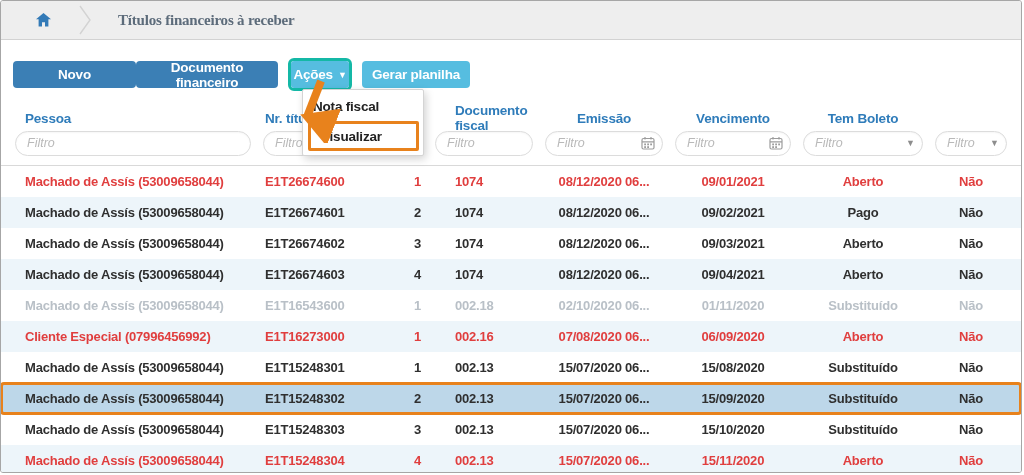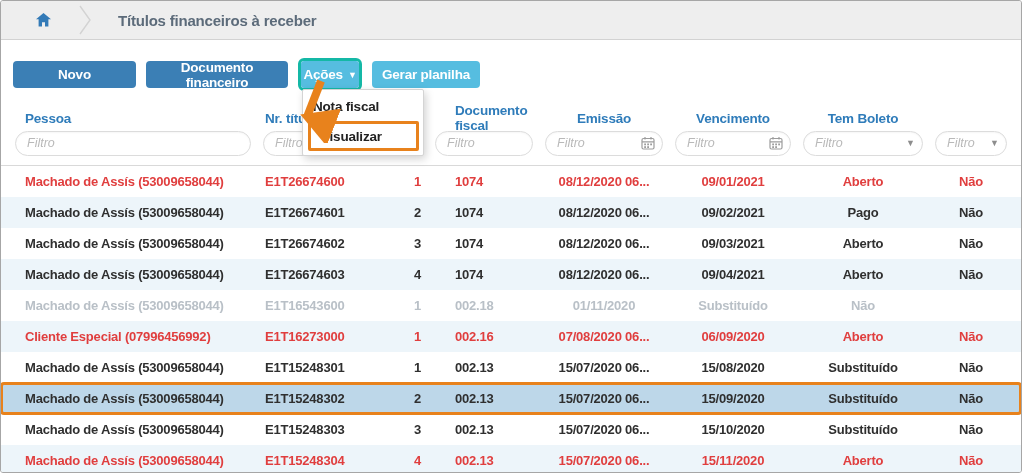--- a/index.html
+++ b/index.html
@@ -9,7 +9,7 @@
     overflow:hidden;box-sizing:border-box;
   }
   
-  .topbar{height:38px;background:#eeeeee;border-bottom:1px solid #d2d2d2;display:flex;align-items:center;}
+  .topbar{height:38px;background:#eeeeee;border-bottom:1px solid #d2d2d2;display:flex;align-items:center;font-family:Liberation Serif, serif;}
   .home-ic{margin-left:34px;display:flex;align-items:center;}
   .crumb-chev{margin-left:26px;display:flex;align-items:center;}
   .page-title{margin-left:26px;color:#5c6b7a;font-weight:700;font-size:15px;letter-spacing:-0.2px;}

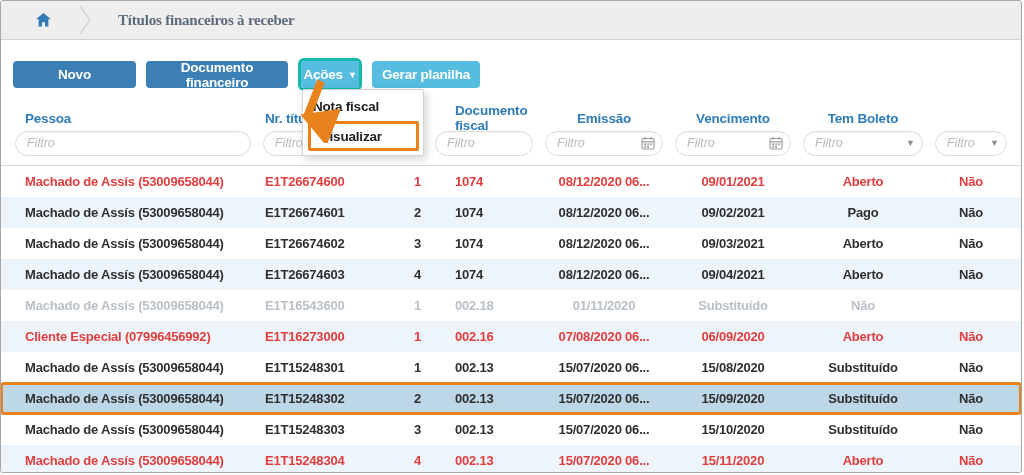--- a/index.html
+++ b/index.html
@@ -20,7 +20,7 @@
        cursor:pointer;letter-spacing:-0.2px;}
   .btn.primary{background:#3b7fb5;}
   .btn.info{background:#56bde0;}
-  .btn-novo{width:123px;margin-right:10px;}
+  .btn-novo{width:123px;}
   .btn-doc{width:142px;margin-right:10px;}
   .acoes-wrap{border:3px solid #14b8a6;border-radius:6px;margin-right:10px;}
   .btn-acoes{width:58px;border-radius:3px;}

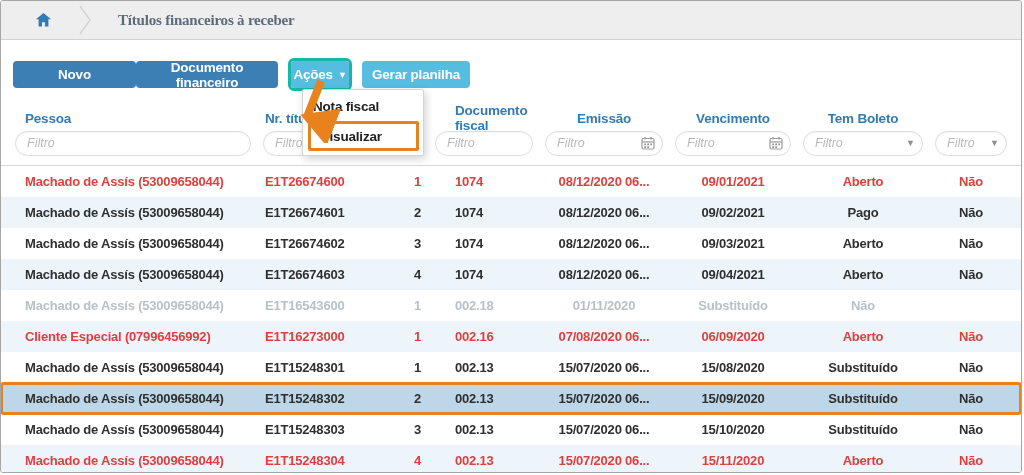--- a/index.html
+++ b/index.html
@@ -206,6 +206,7 @@
         <div class="cell c-nr_titulo">E1T16543600</div>
         <div class="cell c-parcela">1</div>
         <div class="cell c-documento_fiscal">002.18</div>
+        <div class="cell c-emissao">02/10/2020 06...</div>
         <div class="cell c-vencimento">01/11/2020</div>
         <div class="cell c-situacao">Substituído</div>
         <div class="cell c-tem_boleto">Não</div>

